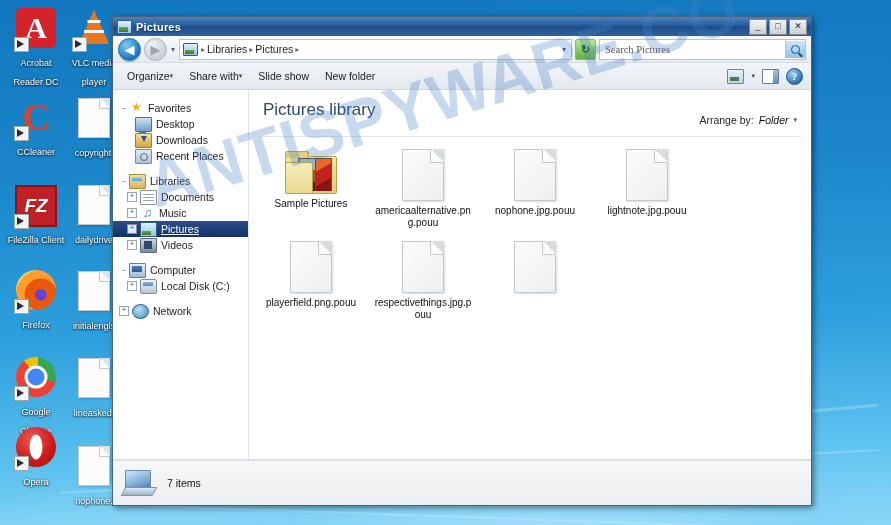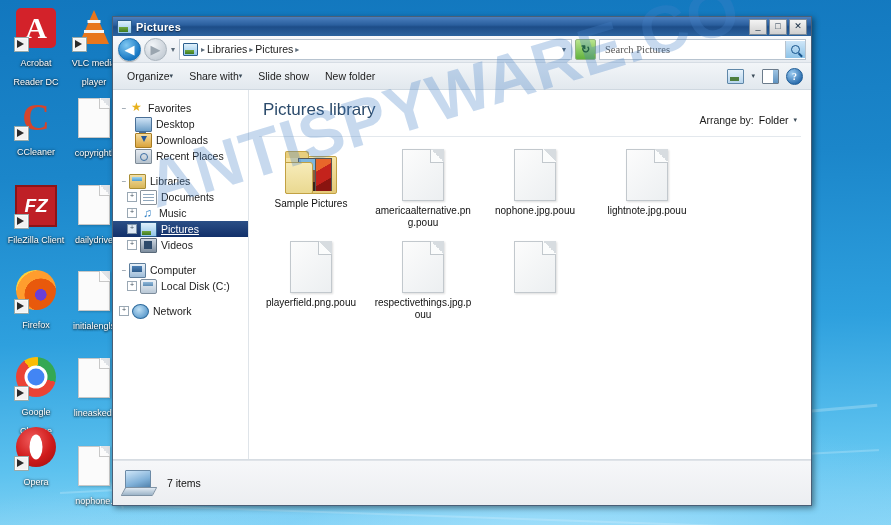--- a/index.html
+++ b/index.html
@@ -183,7 +183,7 @@
   #lib-title{font-size:17px;color:#2b4a6b;font-weight:normal;line-height:20px;}
   #lib-sub{font-size:10px;color:#333;margin-top:2px;}
   #arrange{display:flex;align-items:center;gap:5px;font-size:10.5px;color:#222;padding-top:14px;}
-  #arrange .av{color:#111;}
+  #arrange .av{color:#111;font-style:italic;}
   #arrange .caret{font-size:7px;color:#3a4a58;}
   #lib-rule{height:1px;background:#e3e8ed;margin:4px 10px 0 10px;}
   #grid{display:flex;flex-wrap:wrap;padding:10px 0 0 6px;align-content:flex-start;}

